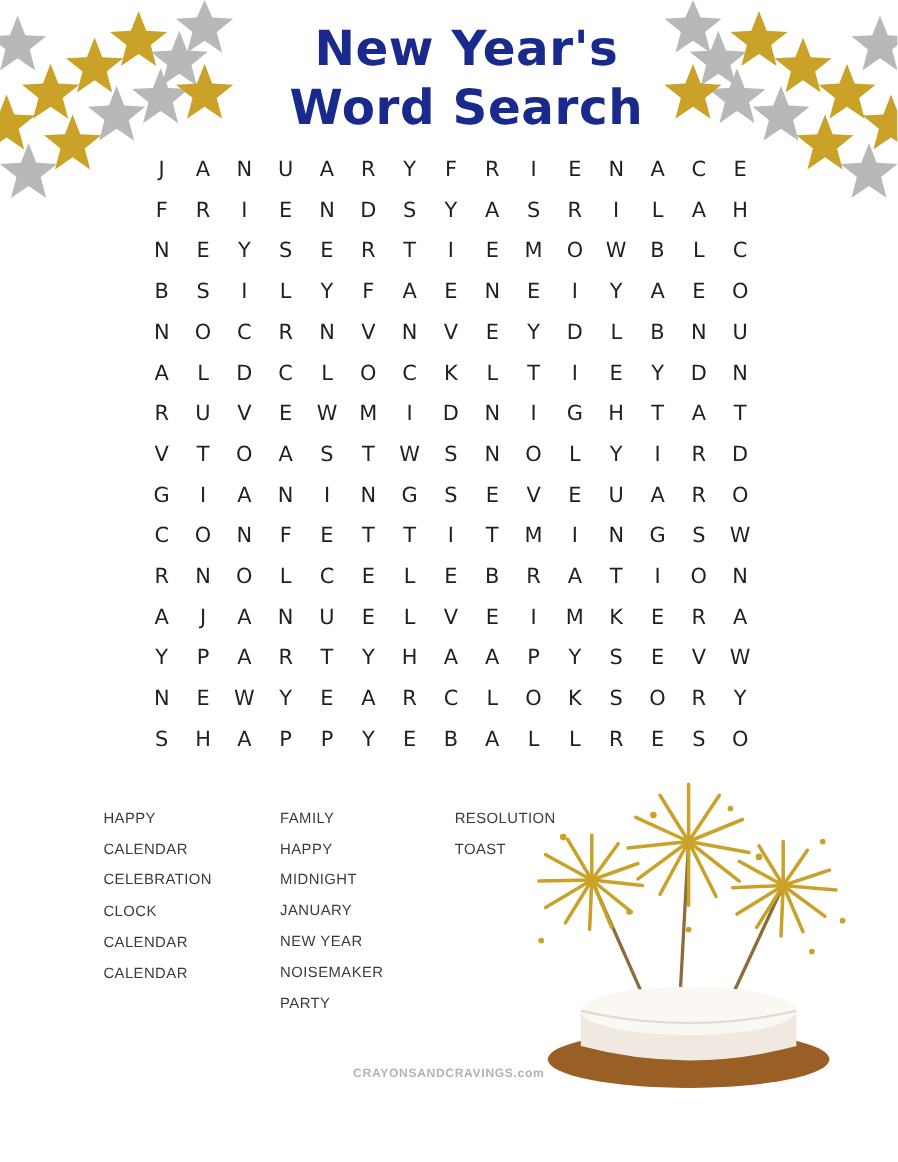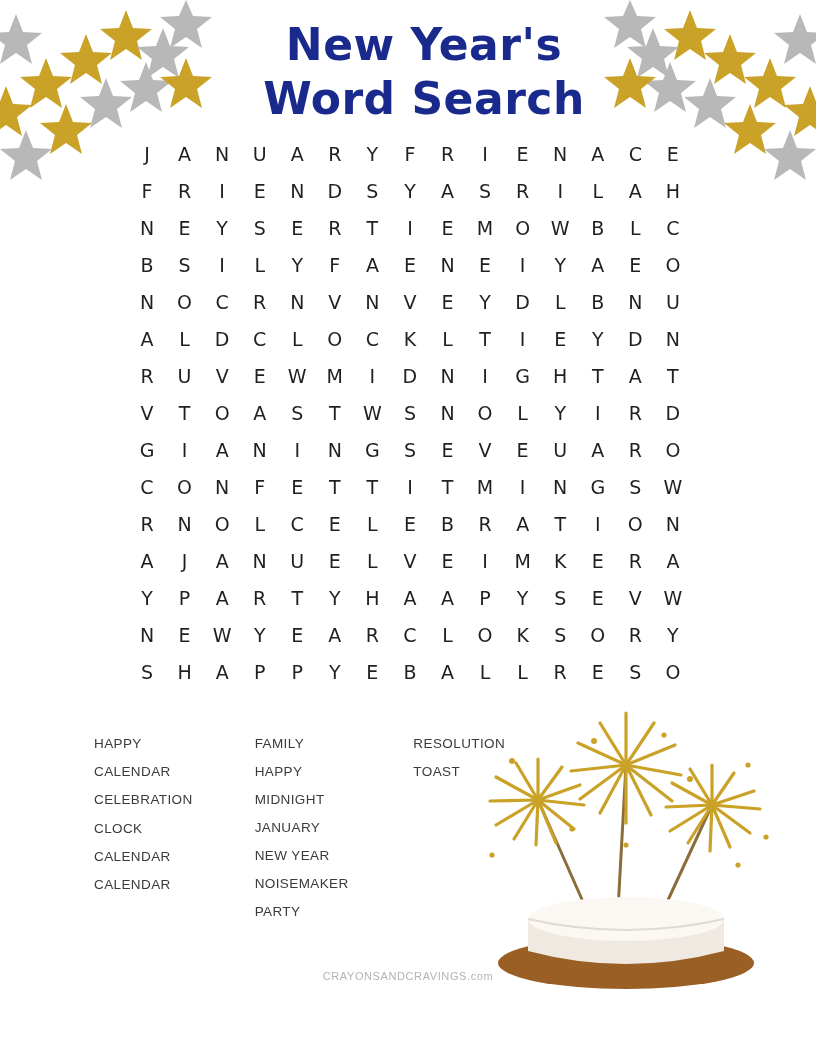--- a/index.html
+++ b/index.html
@@ -100,6 +100,7 @@
     letter-spacing: 0.6px;
     color: #b3b3b3;
     z-index: 3;
+    font-weight: bold;
   }
 
   

